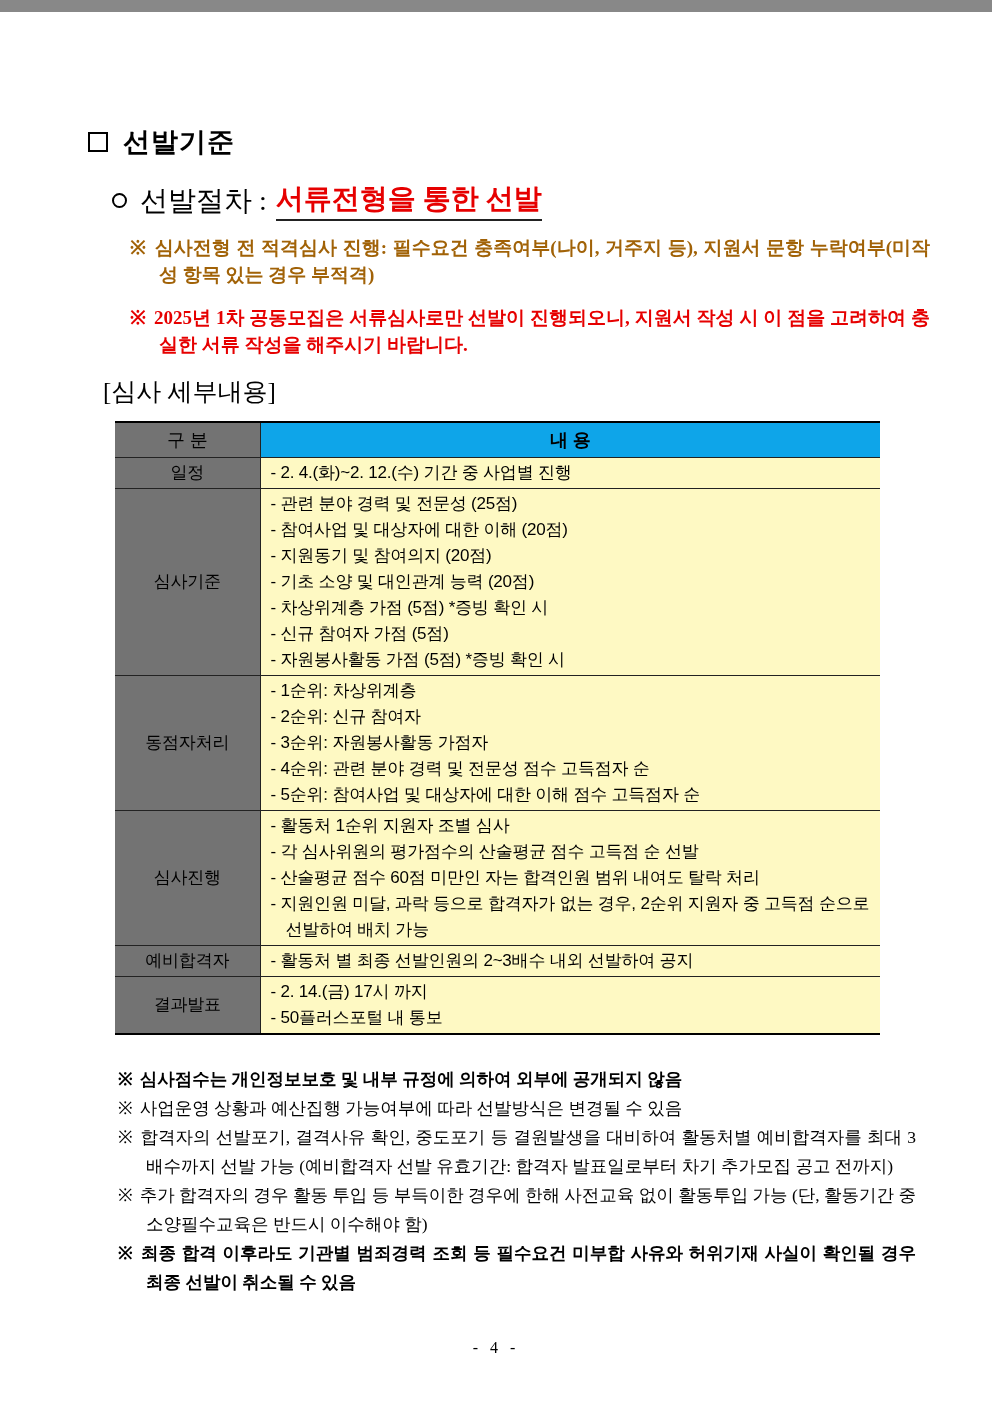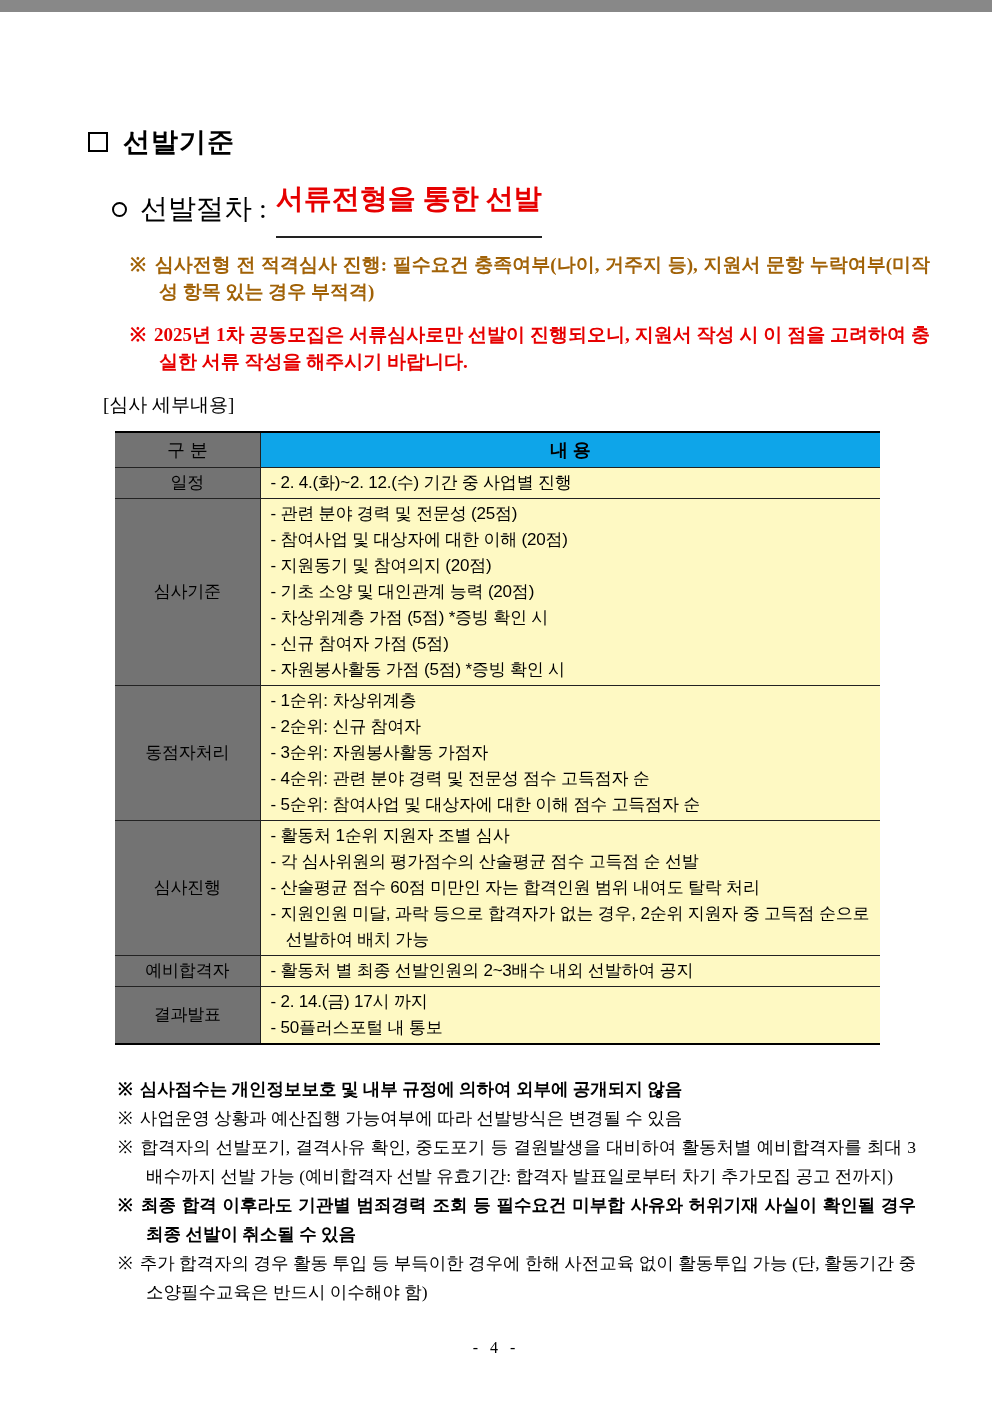--- a/index.html
+++ b/index.html
@@ -49,7 +49,7 @@
   .procedure-value {
     color: #e60000;
     border-bottom: 2px solid #222;
-    padding-bottom: 18px;
+    padding-bottom: 1px;
     margin-left: 9px;
     font-weight: bold;
   }

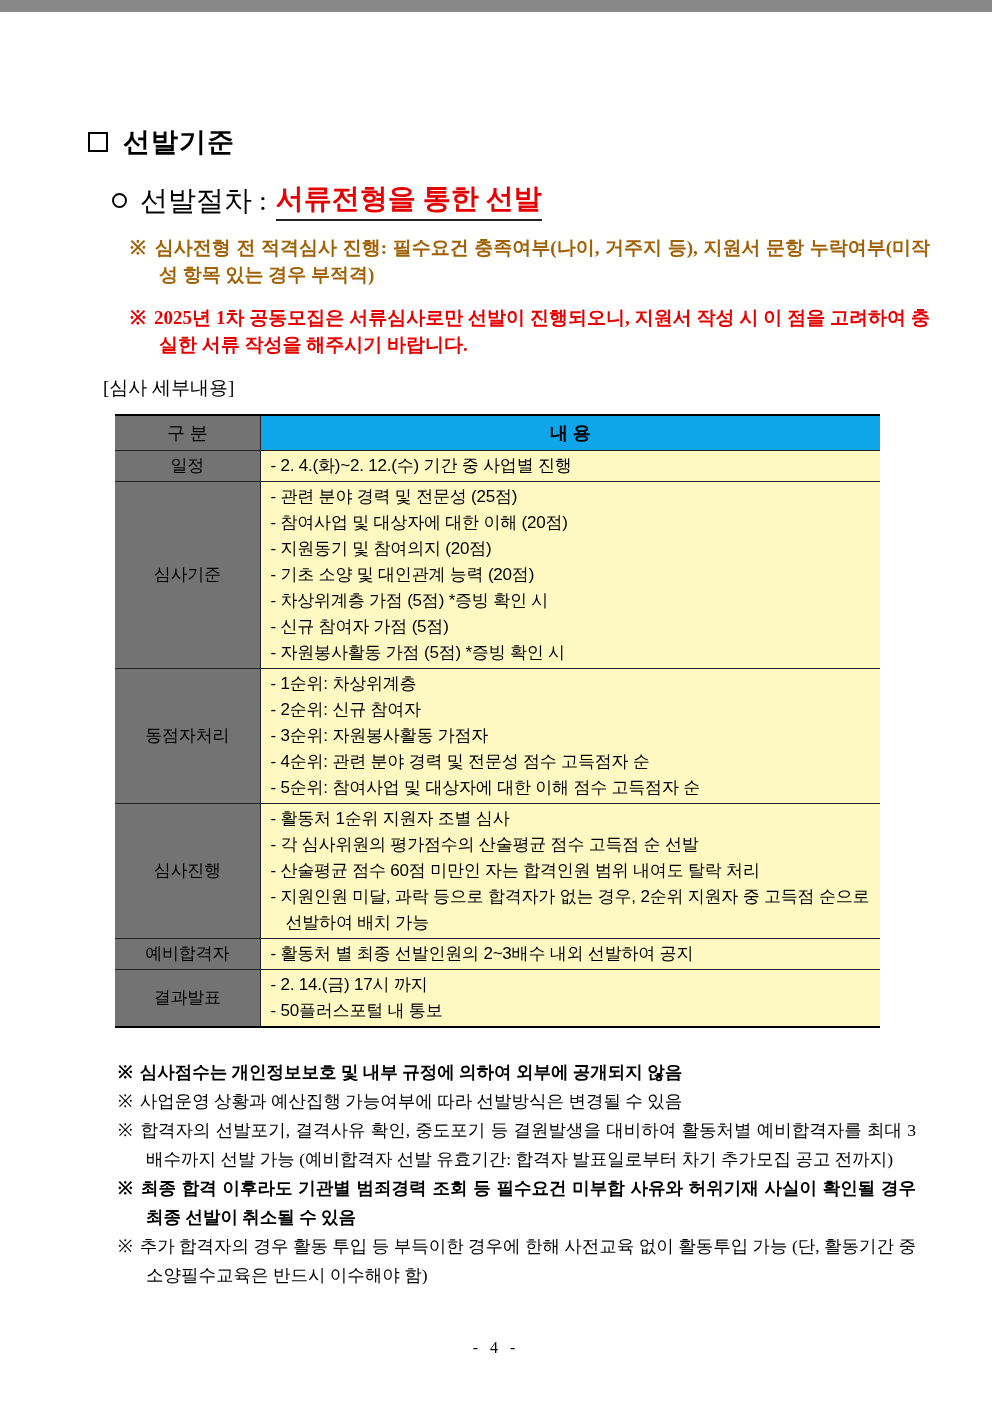--- a/index.html
+++ b/index.html
@@ -70,7 +70,7 @@
   
   .detail-heading {
     margin: 17px 0 13px 103px;
-    font-size: 19px;
+    font-size: 25px;
   }
   
   table.review {

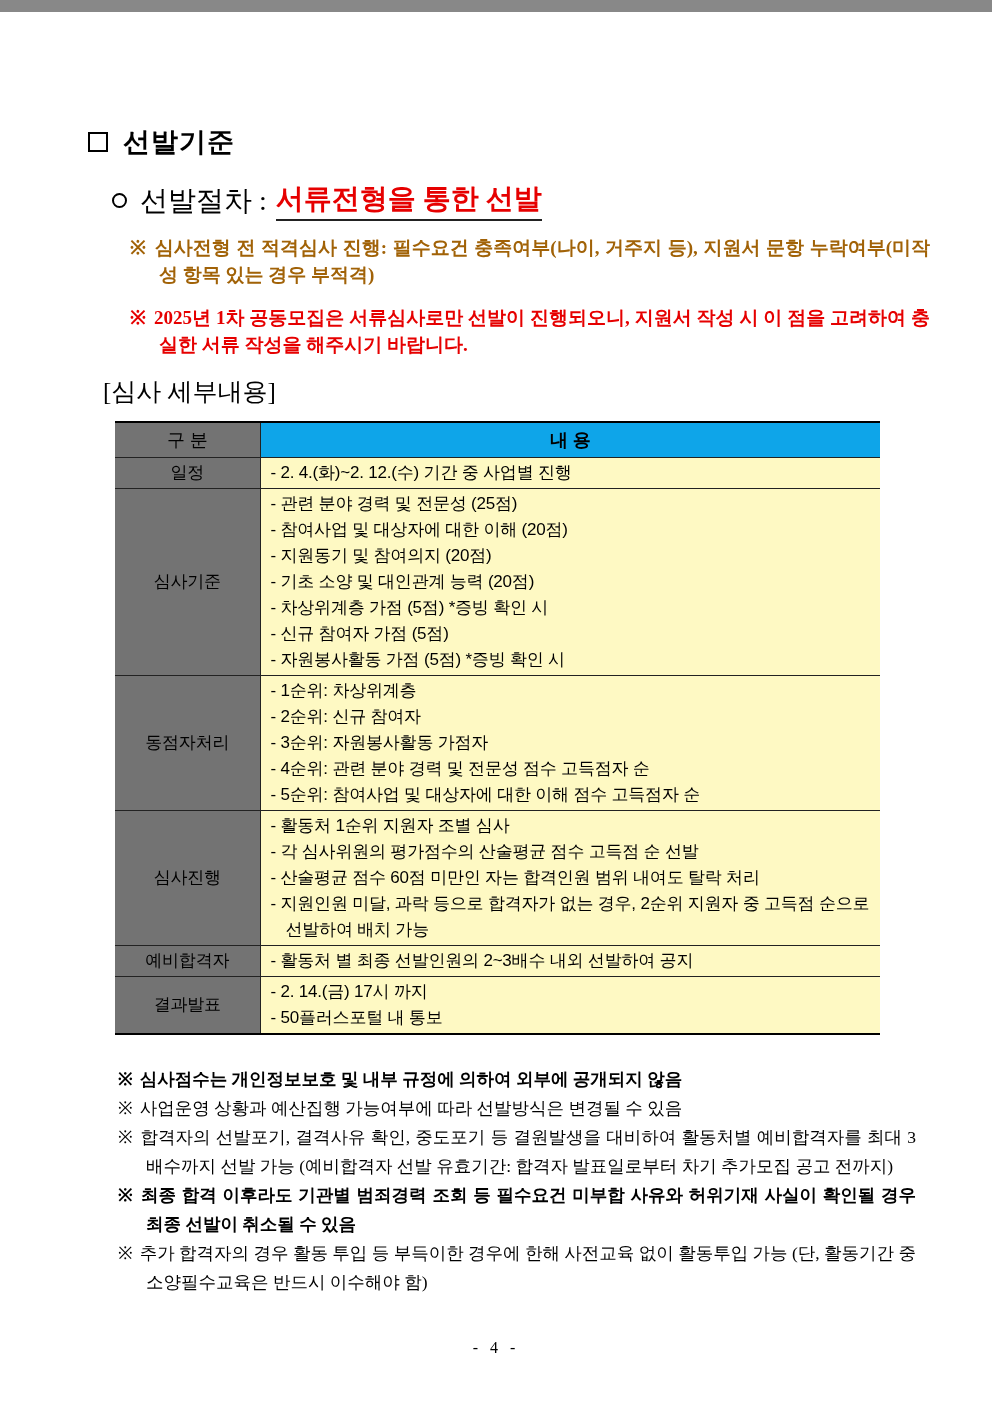--- a/index.html
+++ b/index.html
@@ -231,12 +231,12 @@
     <div class="note">
       <span class="marker">※</span><span>합격자의 선발포기, 결격사유 확인, 중도포기 등 결원발생을 대비하여 활동처별 예비합격자를 최대 3배수까지 선발 가능 (예비합격자 선발 유효기간: 합격자 발표일로부터 차기 추가모집 공고 전까지)</span>
     </div>
+    <div class="note">
+      <span class="marker">※</span><span>추가 합격자의 경우 활동 투입 등 부득이한 경우에 한해 사전교육 없이 활동투입 가능 (단, 활동기간 중 소양필수교육은 반드시 이수해야 함)</span>
+    </div>
     <div class="note bold">
       <span class="marker">※</span><span>최종 합격 이후라도 기관별 범죄경력 조회 등 필수요건 미부합 사유와 허위기재 사실이 확인될 경우 최종 선발이 취소될 수 있음</span>
     </div>
-    <div class="note">
-      <span class="marker">※</span><span>추가 합격자의 경우 활동 투입 등 부득이한 경우에 한해 사전교육 없이 활동투입 가능 (단, 활동기간 중 소양필수교육은 반드시 이수해야 함)</span>
-    </div>
   </div>
 
   <div class="footer">- 4 -</div>

